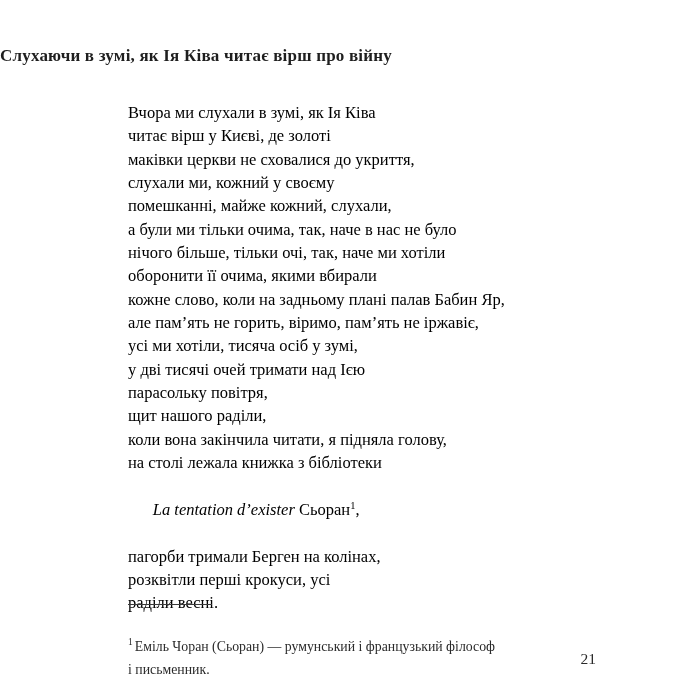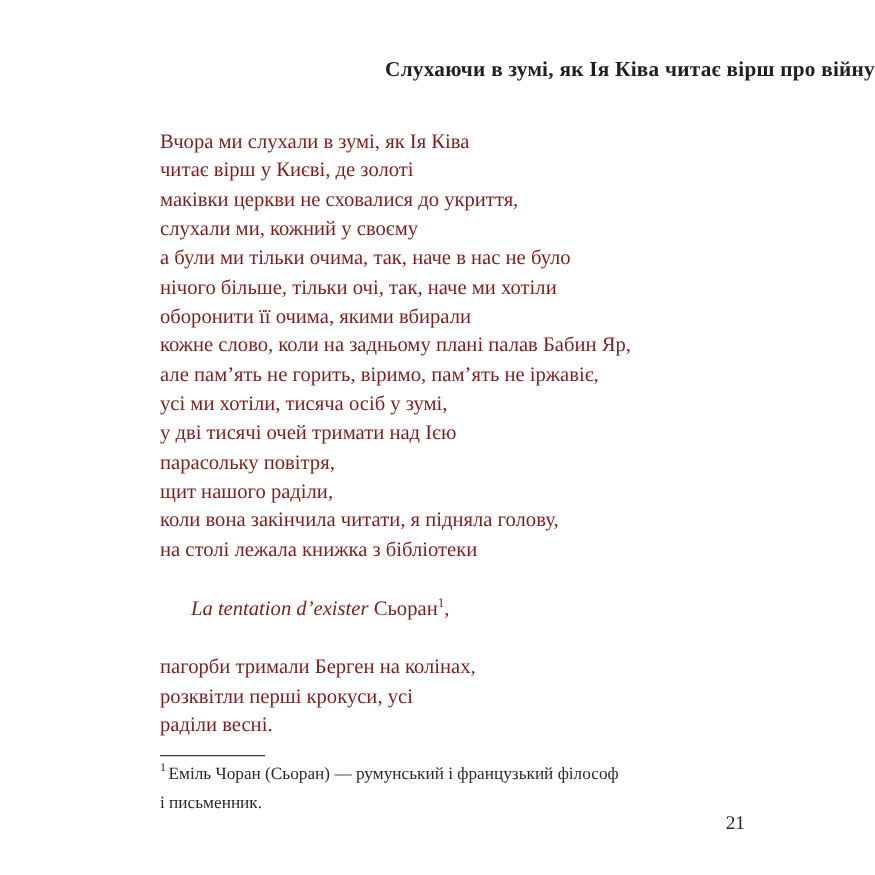--- a/index.html
+++ b/index.html
@@ -17,7 +17,7 @@
   .title {
     position: absolute;
     top: 46px; left: 0; width: 700px;
-    text-align: right;
+    text-align: left;
     font-weight: bold;
     font-size: 17px;
     color: #1f1f1f;

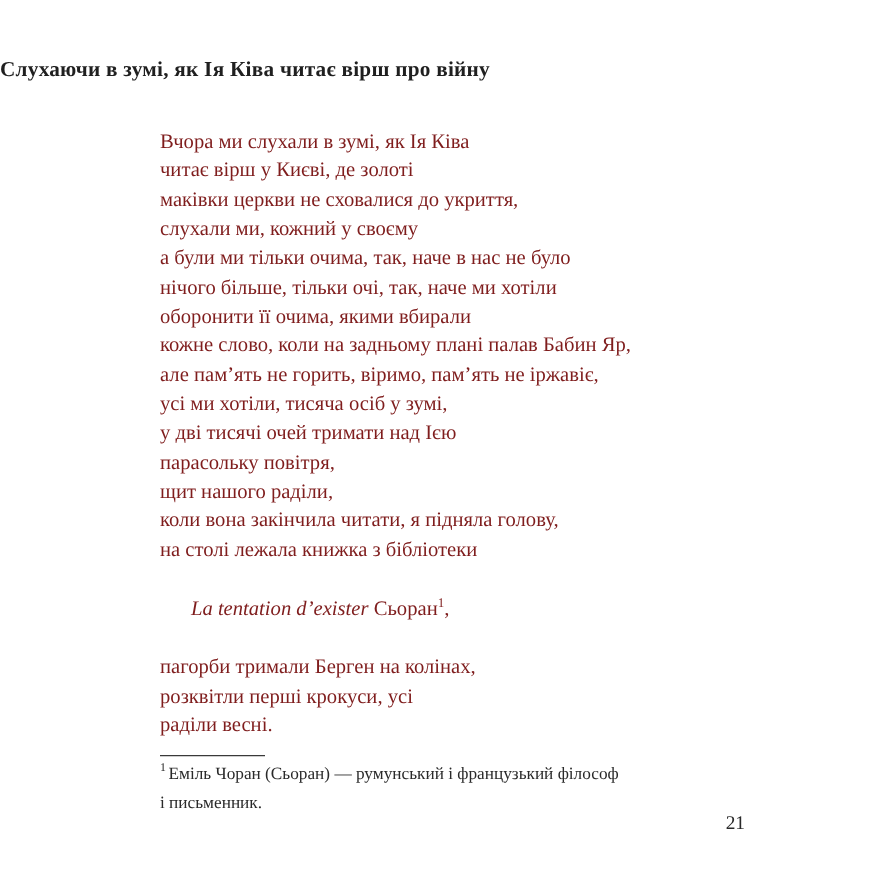--- a/index.html
+++ b/index.html
@@ -29,7 +29,7 @@
     width: 540px;
     font-size: 16.5px;
     line-height: 23.35px;
-    color: #7f1d1d;
+    color: #000000;
   }
   .poem-line { white-space: pre; }
   .cite-italic { font-style: italic; }

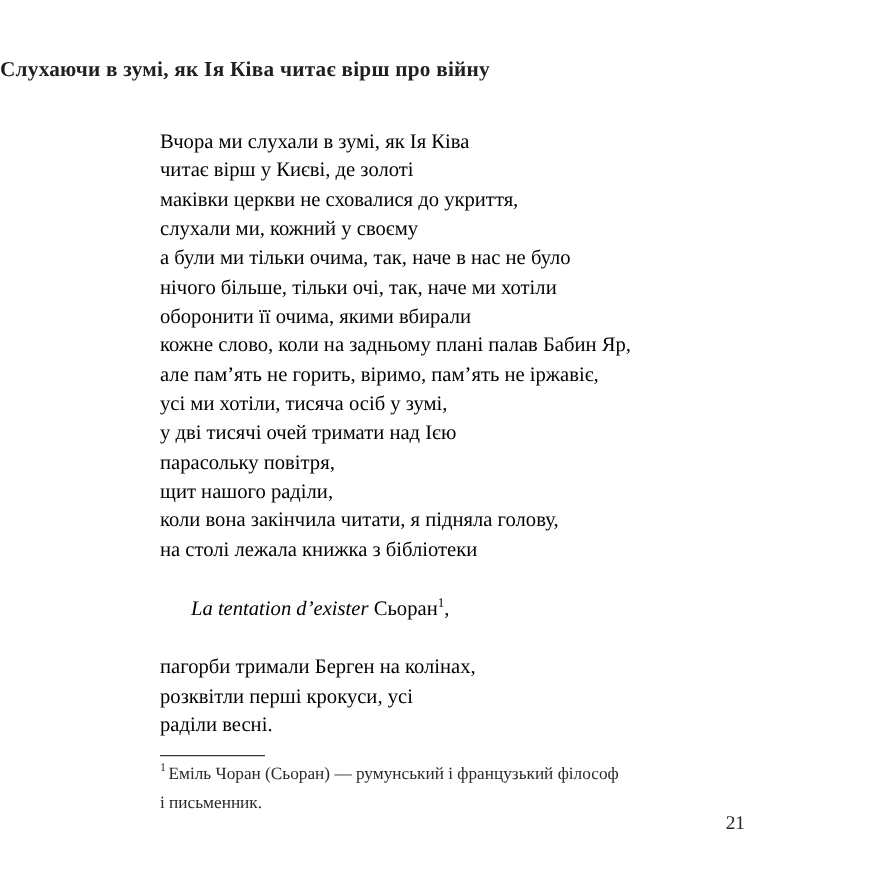--- a/index.html
+++ b/index.html
@@ -80,6 +80,7 @@
         <div class="poem-line">читає вірш у Києві, де золоті</div>
         <div class="poem-line">маківки церкви не сховалися до укриття,</div>
         <div class="poem-line">слухали ми, кожний у своєму</div>
+        <div class="poem-line">помешканні, майже кожний, слухали,</div>
         <div class="poem-line">а були ми тільки очима, так, наче в нас не було</div>
         <div class="poem-line">нічого більше, тільки очі, так, наче ми хотіли</div>
         <div class="poem-line">оборонити її очима, якими вбирали</div>

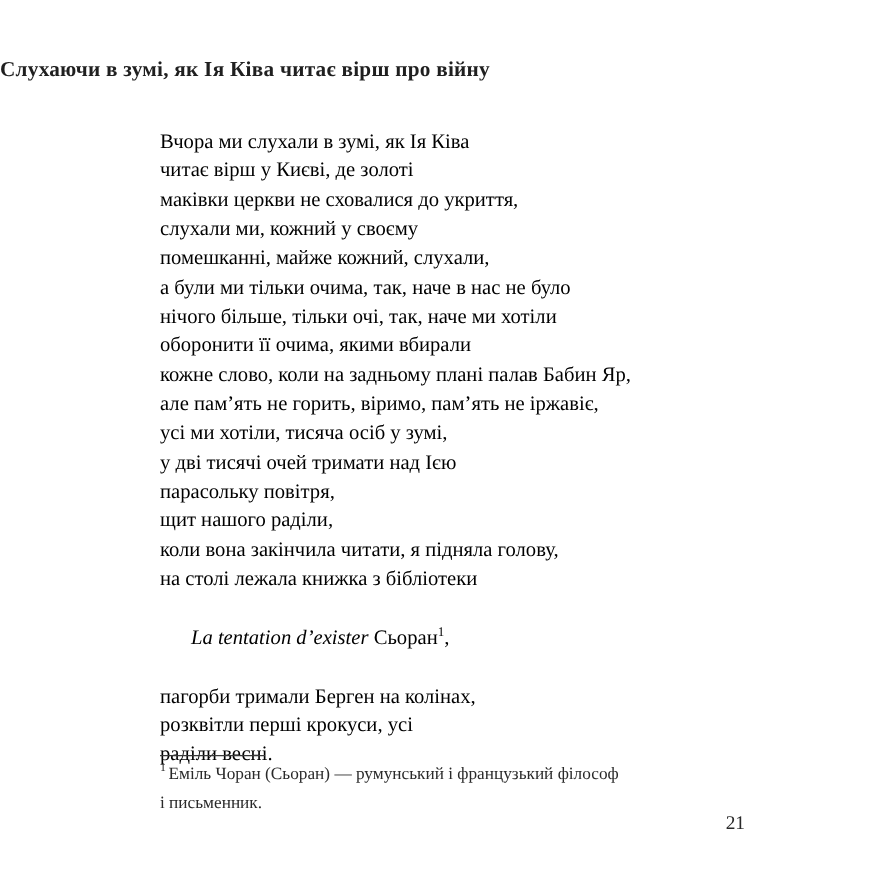--- a/index.html
+++ b/index.html
@@ -46,7 +46,7 @@
   }
   .footnote {
     position: absolute;
-    left: 128px; top: 608px;
+    left: 128px; top: 636px;
     width: 430px;
     font-size: 13.8px;
     line-height: 22.5px;

